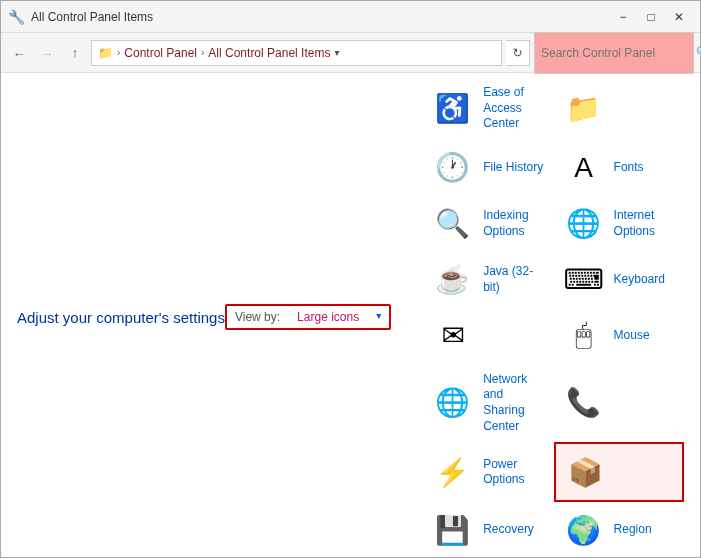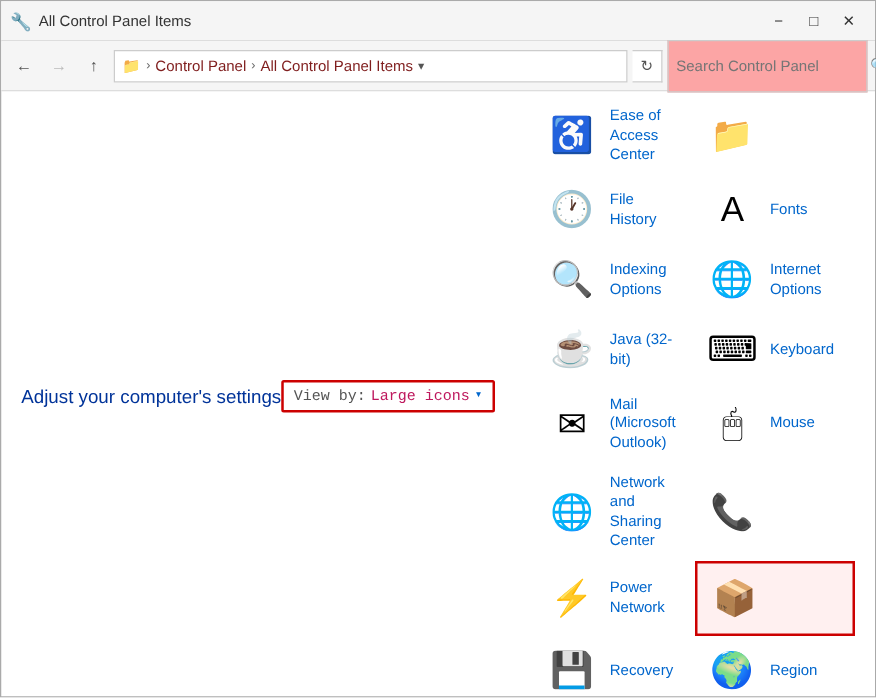--- a/index.html
+++ b/index.html
@@ -161,13 +161,12 @@
 
     .view-by {
       display: flex;
-      gap: 4px;
+      gap: 17px;
       font-size: 12px;
       color: #333;
       border: 2px solid #cc0000;
       padding: 4px 8px;
       border-radius: 2px;
-      font-family: Liberation Mono, monospace;
     }
     .view-by-label { color: #555; }
     .view-by-value { color: #be185d; cursor: pointer; font-weight: 500; }

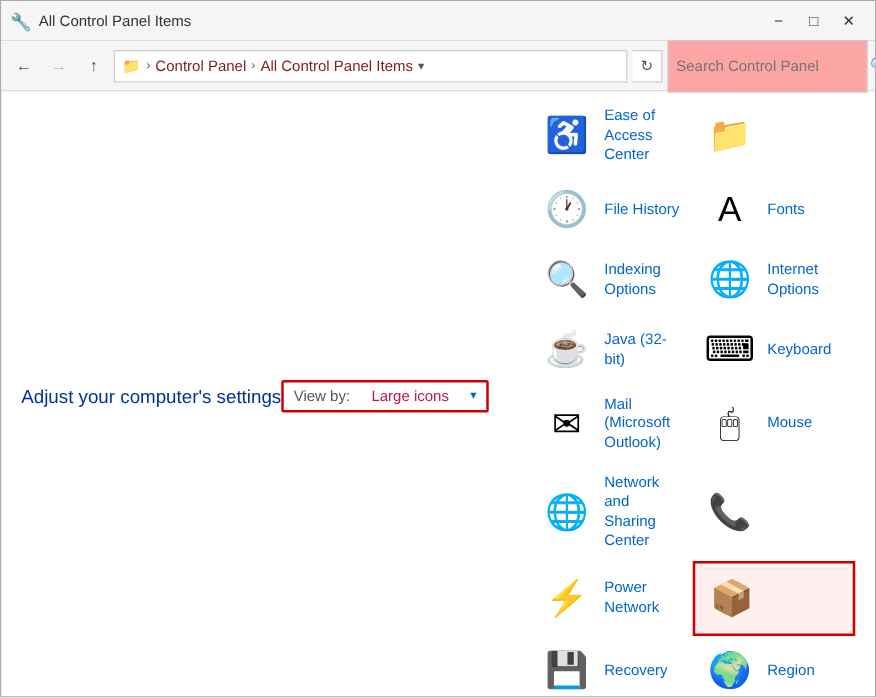--- a/index.html
+++ b/index.html
@@ -301,7 +301,6 @@
           </div>
           <div class="control-item">
             <div class="item-icon" style="font-size: 28px;">✉</div>
-            <div class="item-label">Mail (Microsoft Outlook)</div>
           </div>
           <div class="control-item">
             <div class="item-icon" style="font-size: 28px;">🖱</div>

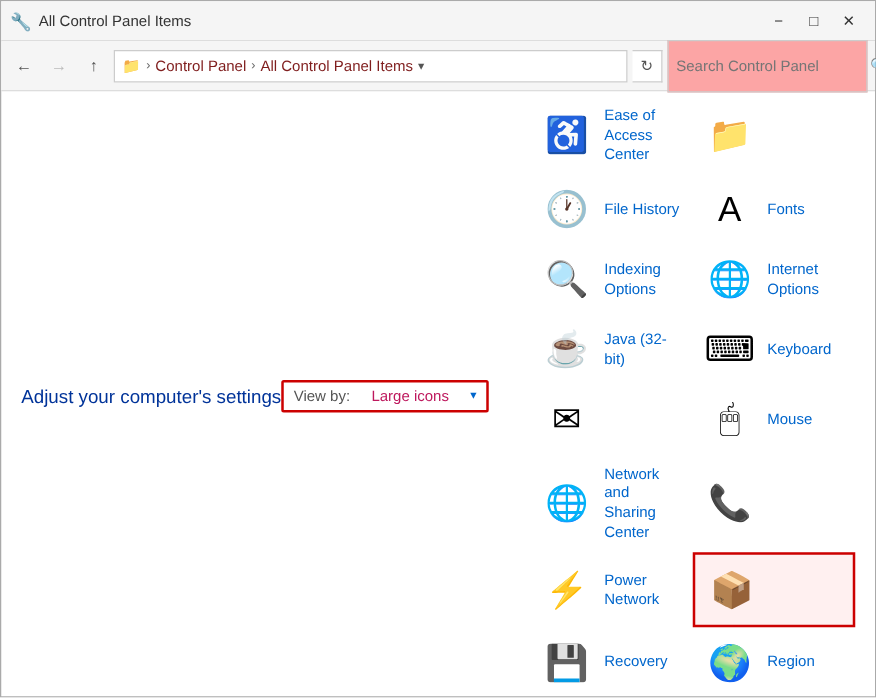--- a/index.html
+++ b/index.html
@@ -315,7 +315,7 @@
           </div>
           <div class="control-item">
             <div class="item-icon" style="font-size: 28px;">⚡</div>
-            <div class="item-label">Power Network</div>
+            <div class="item-label">Power Options</div>
           </div>
           <div class="control-item highlighted">
             <div class="item-icon" style="font-size: 28px;">📦</div>

